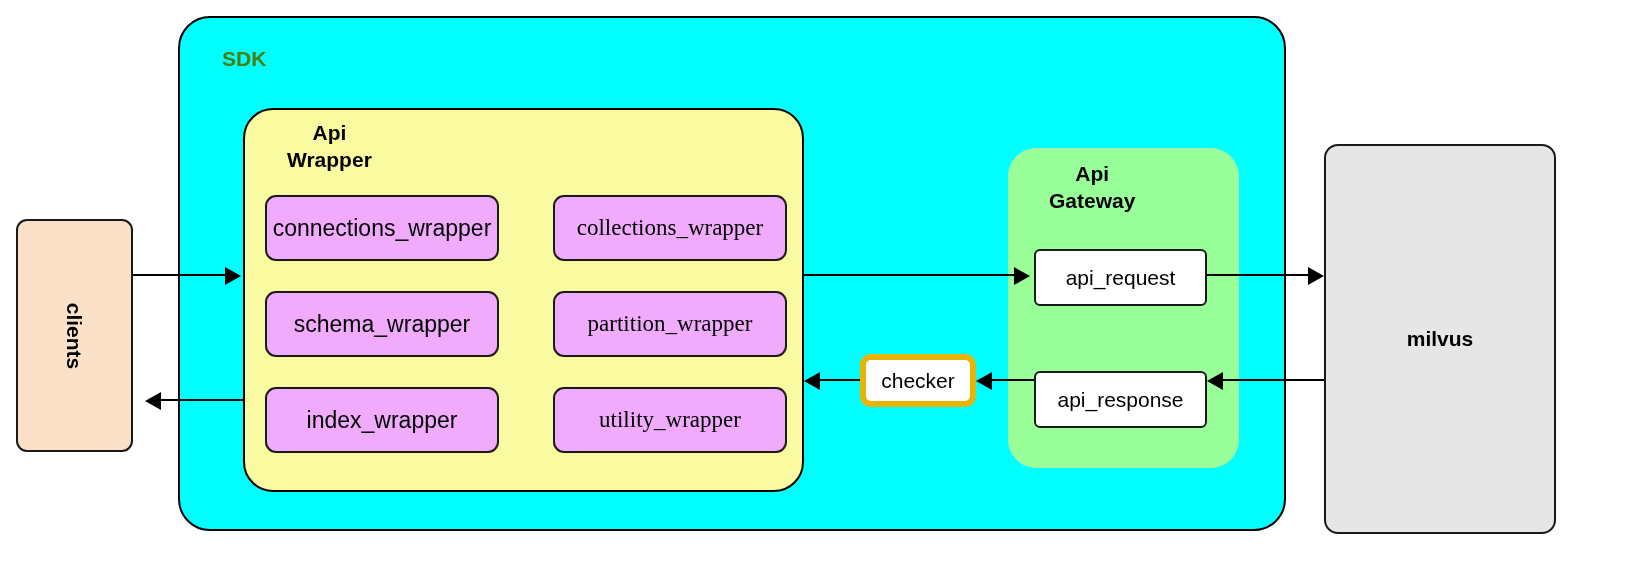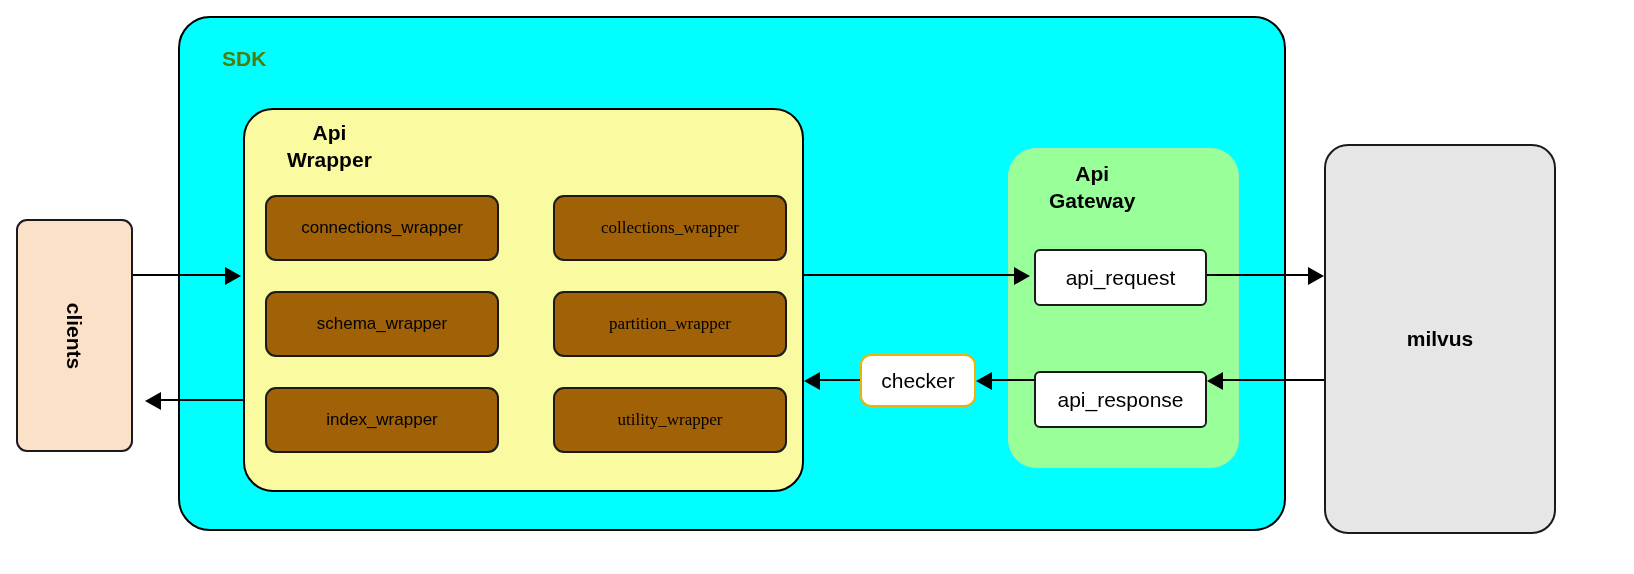--- a/index.html
+++ b/index.html
@@ -72,10 +72,10 @@
 
   
   .wrapper-box {
-    background: #a16207;
+    background: #f0abfc;
     border: 2px solid #1a1a1a;
     border-radius: 11px;
-    font-size: 17px;
+    font-size: 23px;
     line-height: 24px;
   }
   .wrapper-box.col1 { left: 265px; width: 234px; }

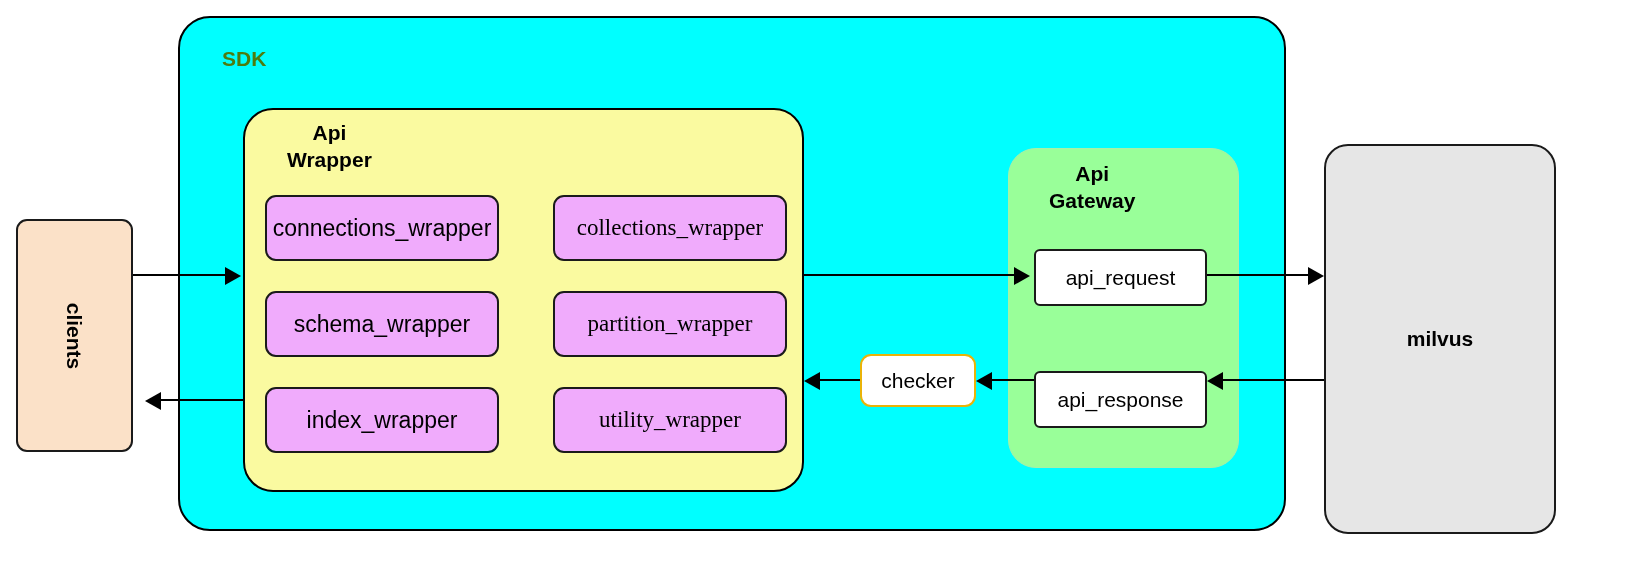--- a/index.html
+++ b/index.html
@@ -150,7 +150,7 @@
   #milvus-box {
     background: #E6E6E6;
     border: 2px solid #1a1a1a;
-    border-radius: 24px;
+    border-radius: 14px;
     left: 1324px;
     top: 144px;
     width: 232px;

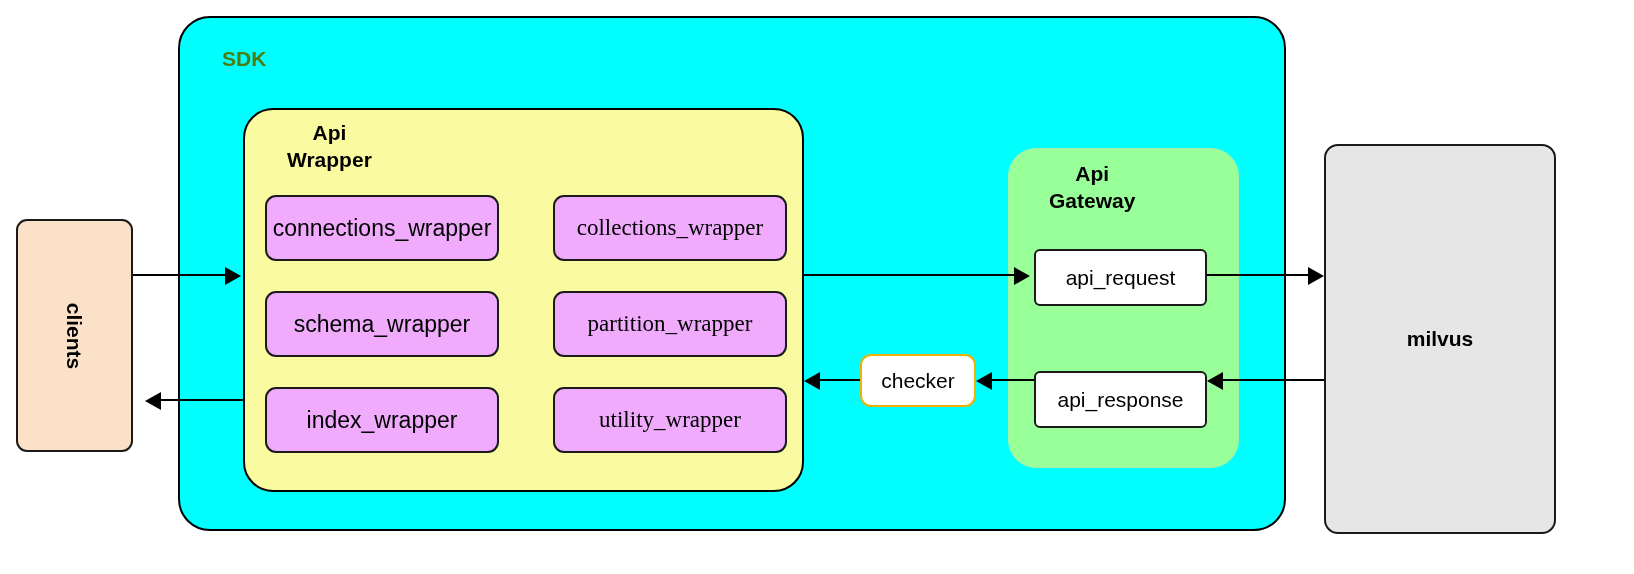--- a/index.html
+++ b/index.html
@@ -120,7 +120,7 @@
   
   #checker-box {
     background: #FFFFFF;
-    border: 2px solid #eab308;
+    border: 6px solid #eab308;
     border-radius: 11px;
     font-size: 21px;
     left: 860px;

